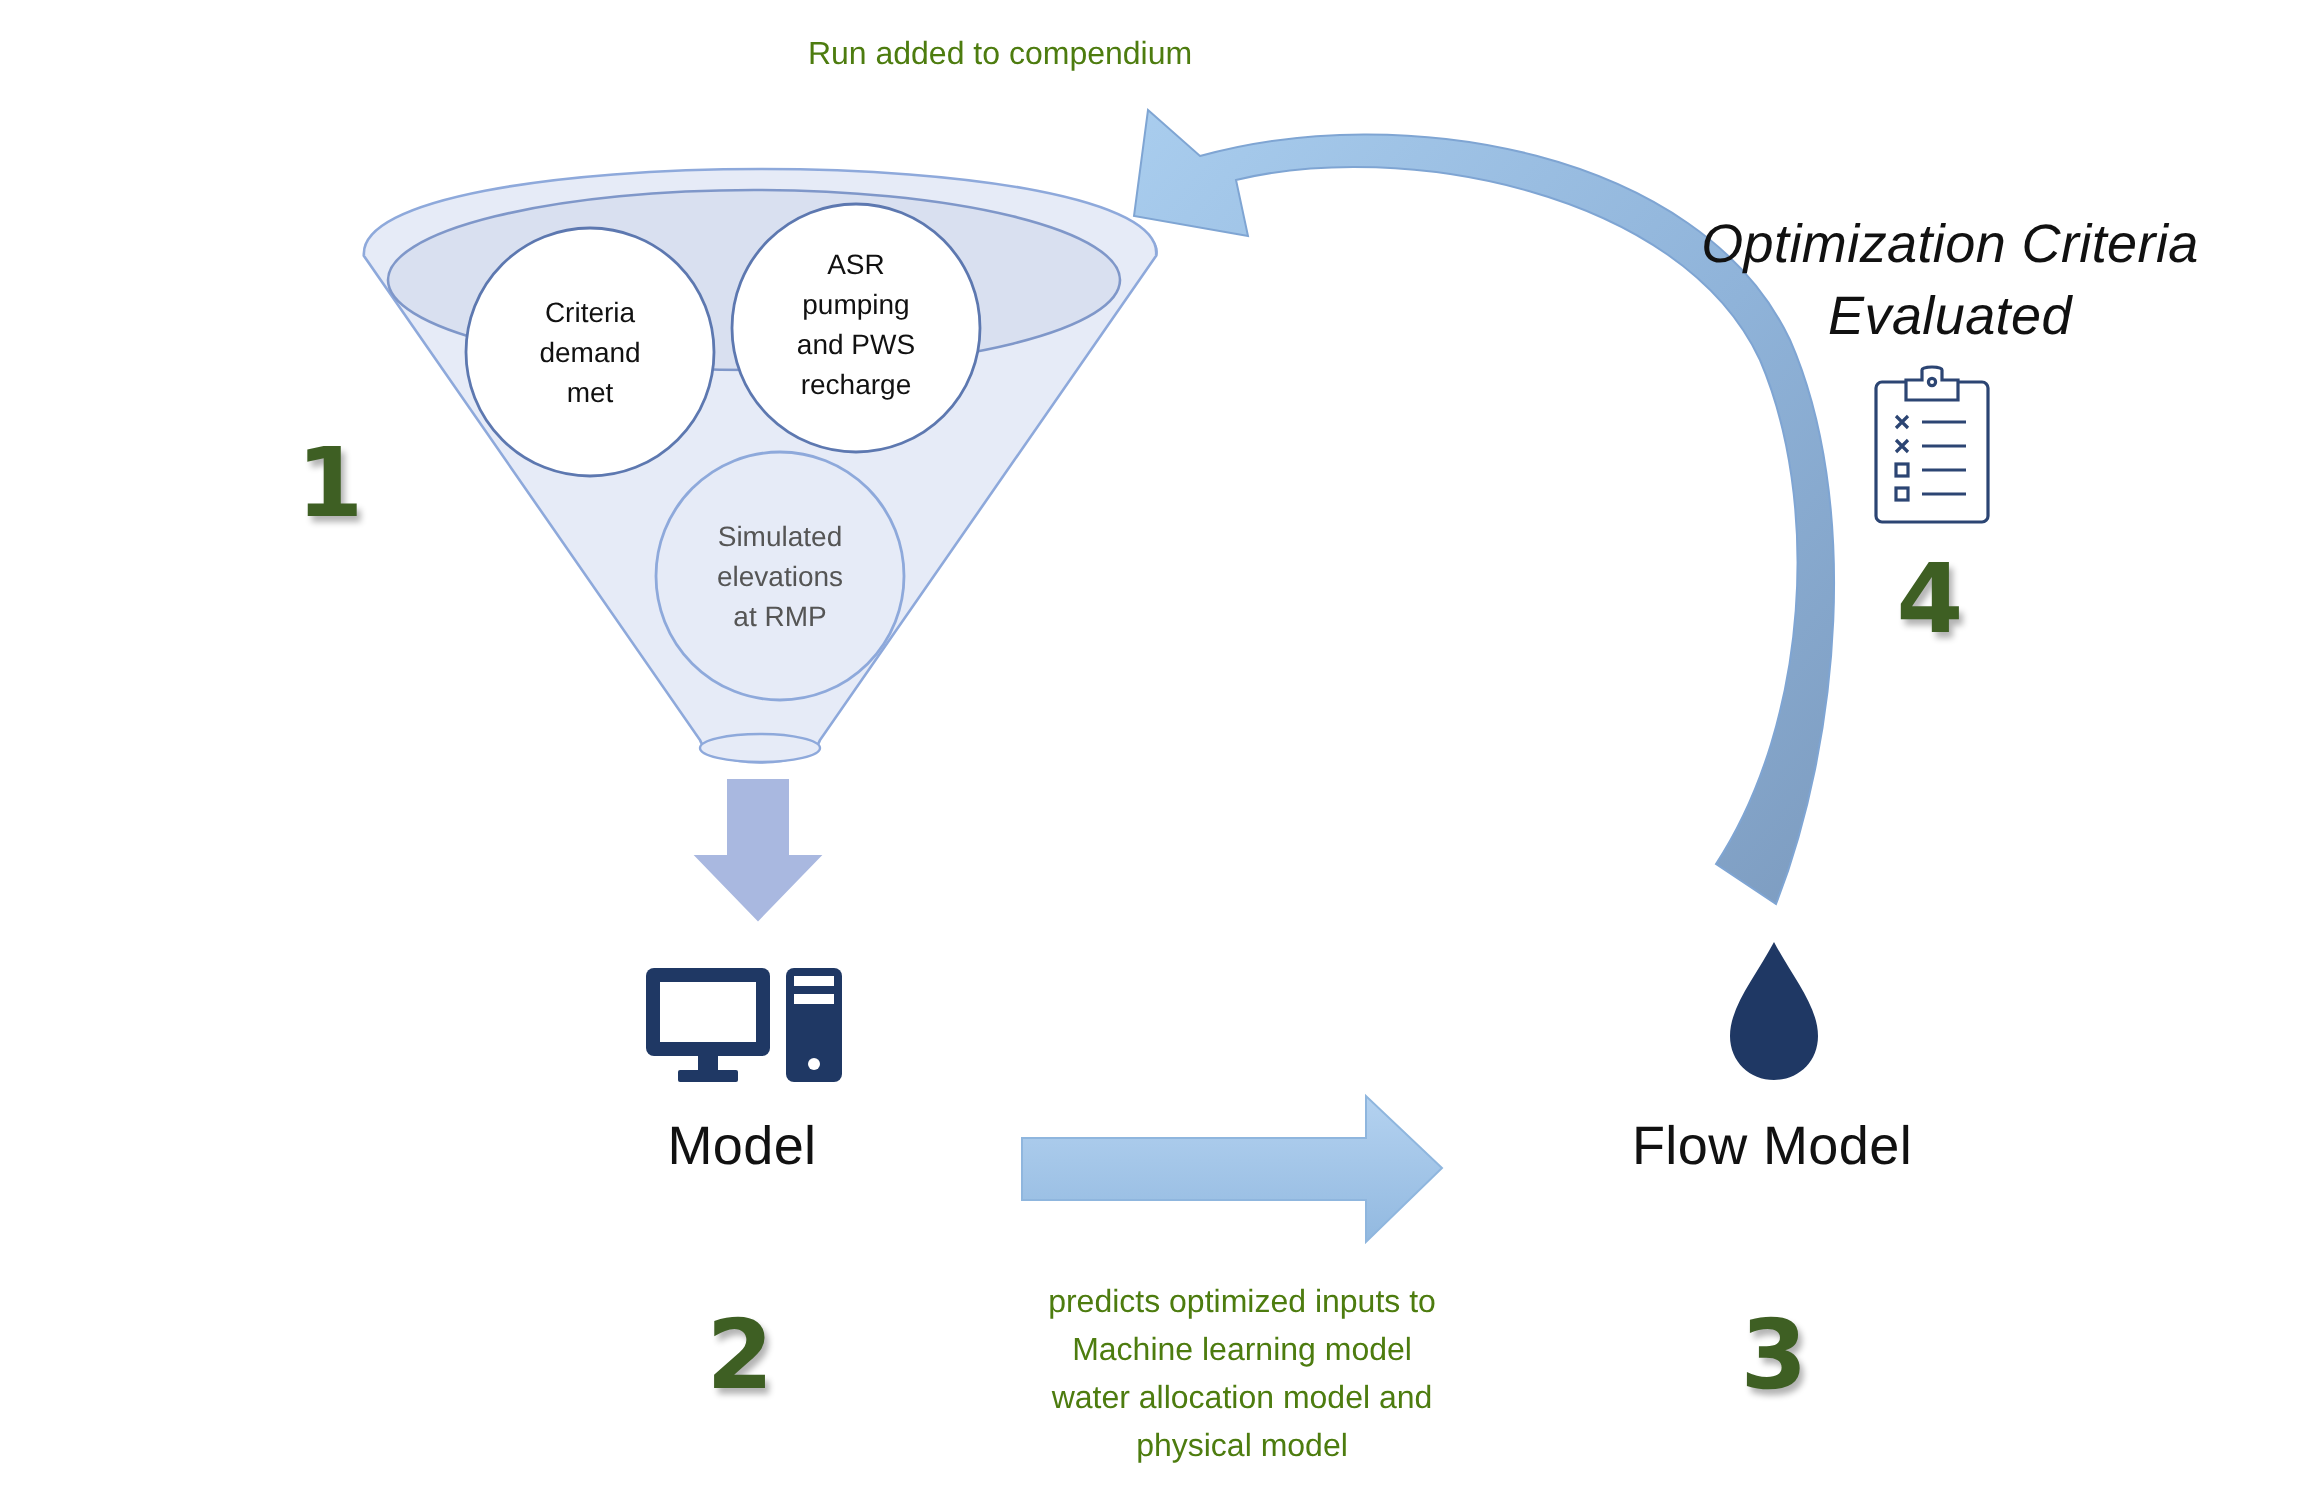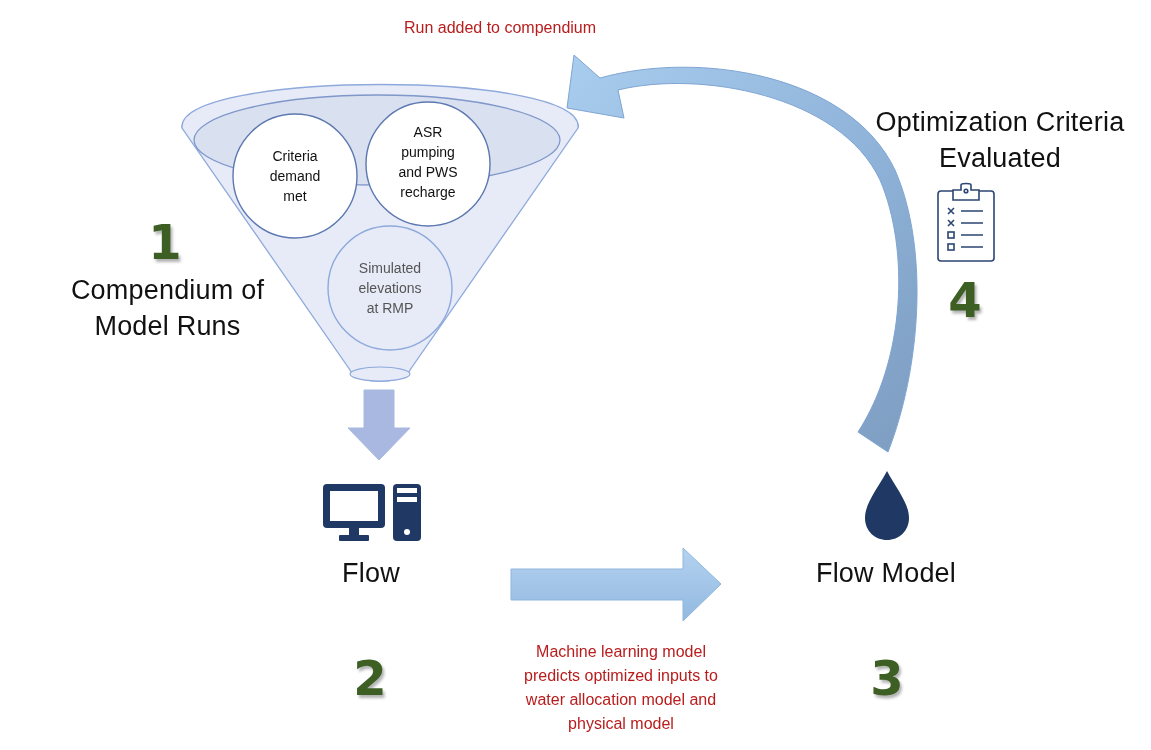--- a/index.html
+++ b/index.html
@@ -6,7 +6,7 @@
   #stage { position: relative; width: 1151px; height: 750px; overflow: hidden; background: #ffffff; font-family: "Liberation Sans", sans-serif; color: #111; }
   svg.layer { position: absolute; left: 0; top: 0; }
   .txt { position: absolute; text-align: center; white-space: nowrap; font-family: "Liberation Sans", sans-serif; }
-  .small { font-size: 16px; color: #b91c1c; line-height: 24px; }
+  .small { font-size: 16px; color: #4d7c0f; line-height: 24px; }
   .big { font-size: 27px; color: #111; line-height: 36px; letter-spacing: 0.2px; }
   .num { font-family: "DejaVu Sans", sans-serif; font-weight: bold; font-size: 48px; color: #3e5f23; text-shadow: 2px 3px 3px rgba(0,0,0,0.3); line-height: 52px; }
   .circ { font-size: 14px; line-height: 20px; color: #111; }

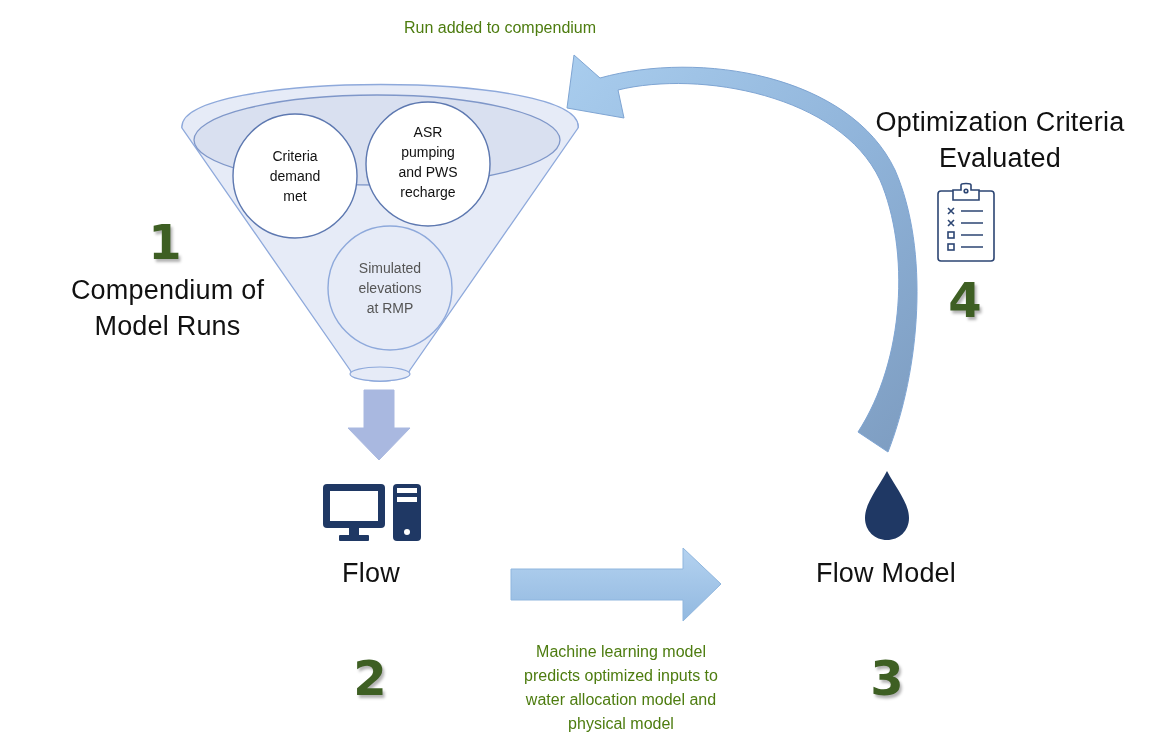--- a/index.html
+++ b/index.html
@@ -113,7 +113,7 @@
   </div>
   <div class="txt num" style="left:852px; top:652px; width:70px;">3</div>
 
-  <div class="txt big" style="left:850px; top:104px; width:300px;">
+  <div class="txt big" style="left:825px; top:104px; width:300px;font-style:italic;">
     <div>Optimization Criteria</div>
     <div>Evaluated</div>
   </div>

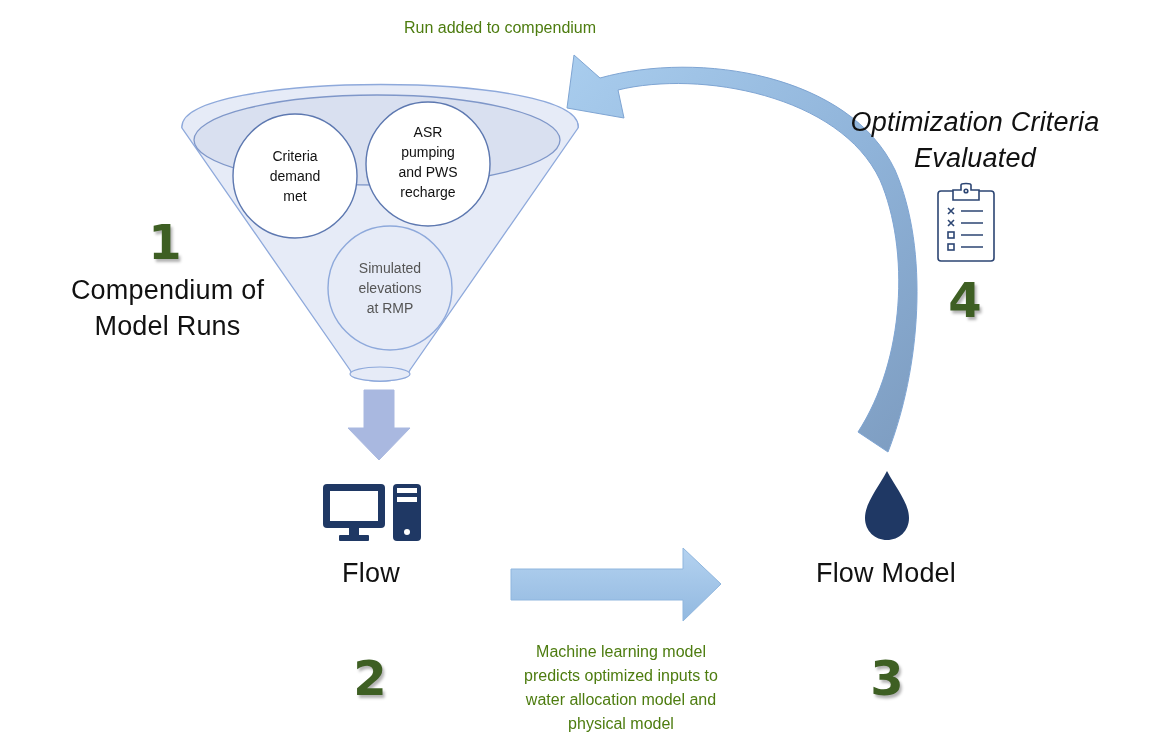--- a/index.html
+++ b/index.html
@@ -91,10 +91,6 @@
   </div>
 
   <div class="txt num" style="left:130px; top:216px; width:70px;">1</div>
-  <div class="txt big" style="left:45px; top:272px; width:245px;">
-    <div>Compendium of</div>
-    <div>Model Runs</div>
-  </div>
 
   <div class="txt big" style="left:240px; top:555px; width:262px;">
     <div>Flow</div>

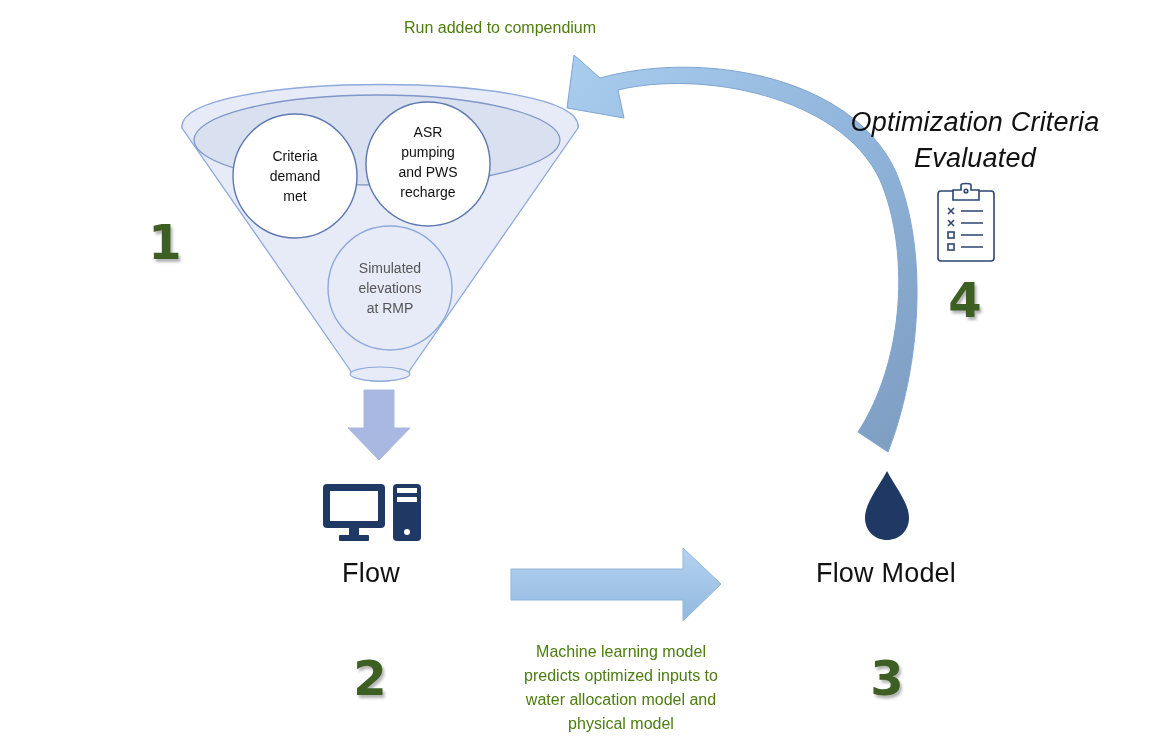--- a/index.html
+++ b/index.html
@@ -93,7 +93,7 @@
   <div class="txt num" style="left:130px; top:216px; width:70px;">1</div>
 
   <div class="txt big" style="left:240px; top:555px; width:262px;">
-    <div>Flow</div>
+    <div>Model</div>
   </div>
   <div class="txt num" style="left:335px; top:652px; width:70px;">2</div>
 

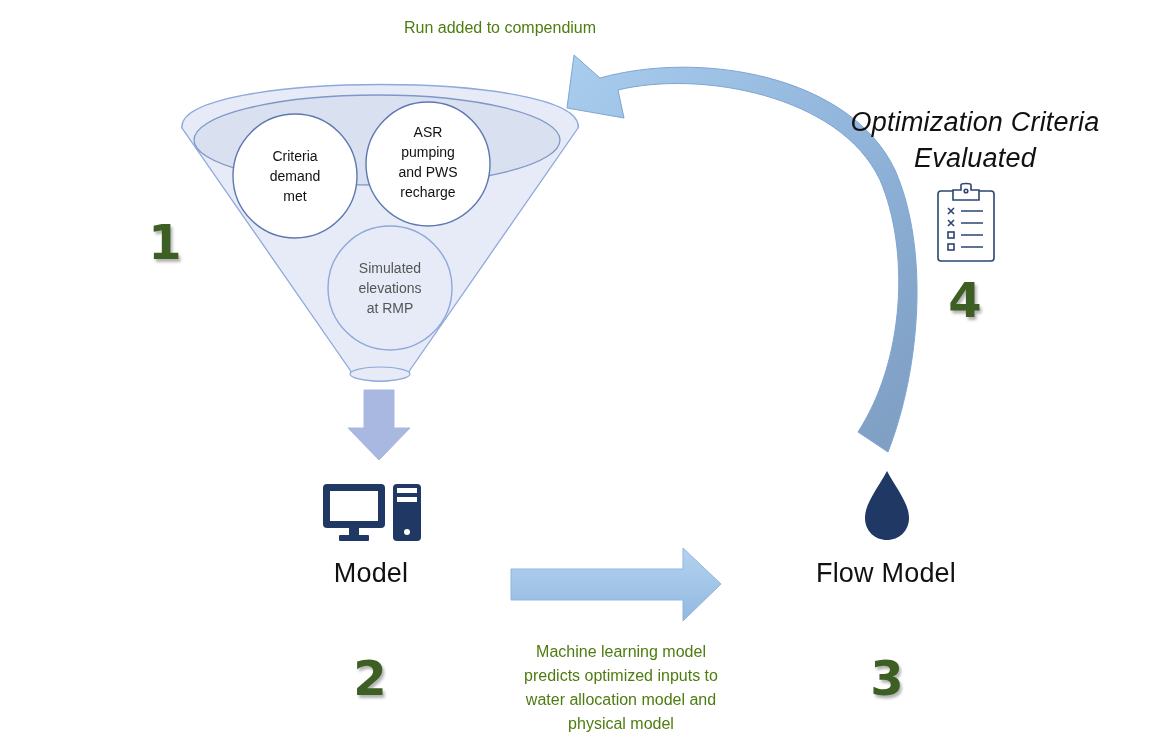--- a/index.html
+++ b/index.html
@@ -98,8 +98,8 @@
   <div class="txt num" style="left:335px; top:652px; width:70px;">2</div>
 
   <div class="txt small" style="left:490px; top:640px; width:262px;">
+    <div>predicts optimized inputs to</div>
     <div>Machine learning model</div>
-    <div>predicts optimized inputs to</div>
     <div>water allocation model and</div>
     <div>physical model</div>
   </div>

